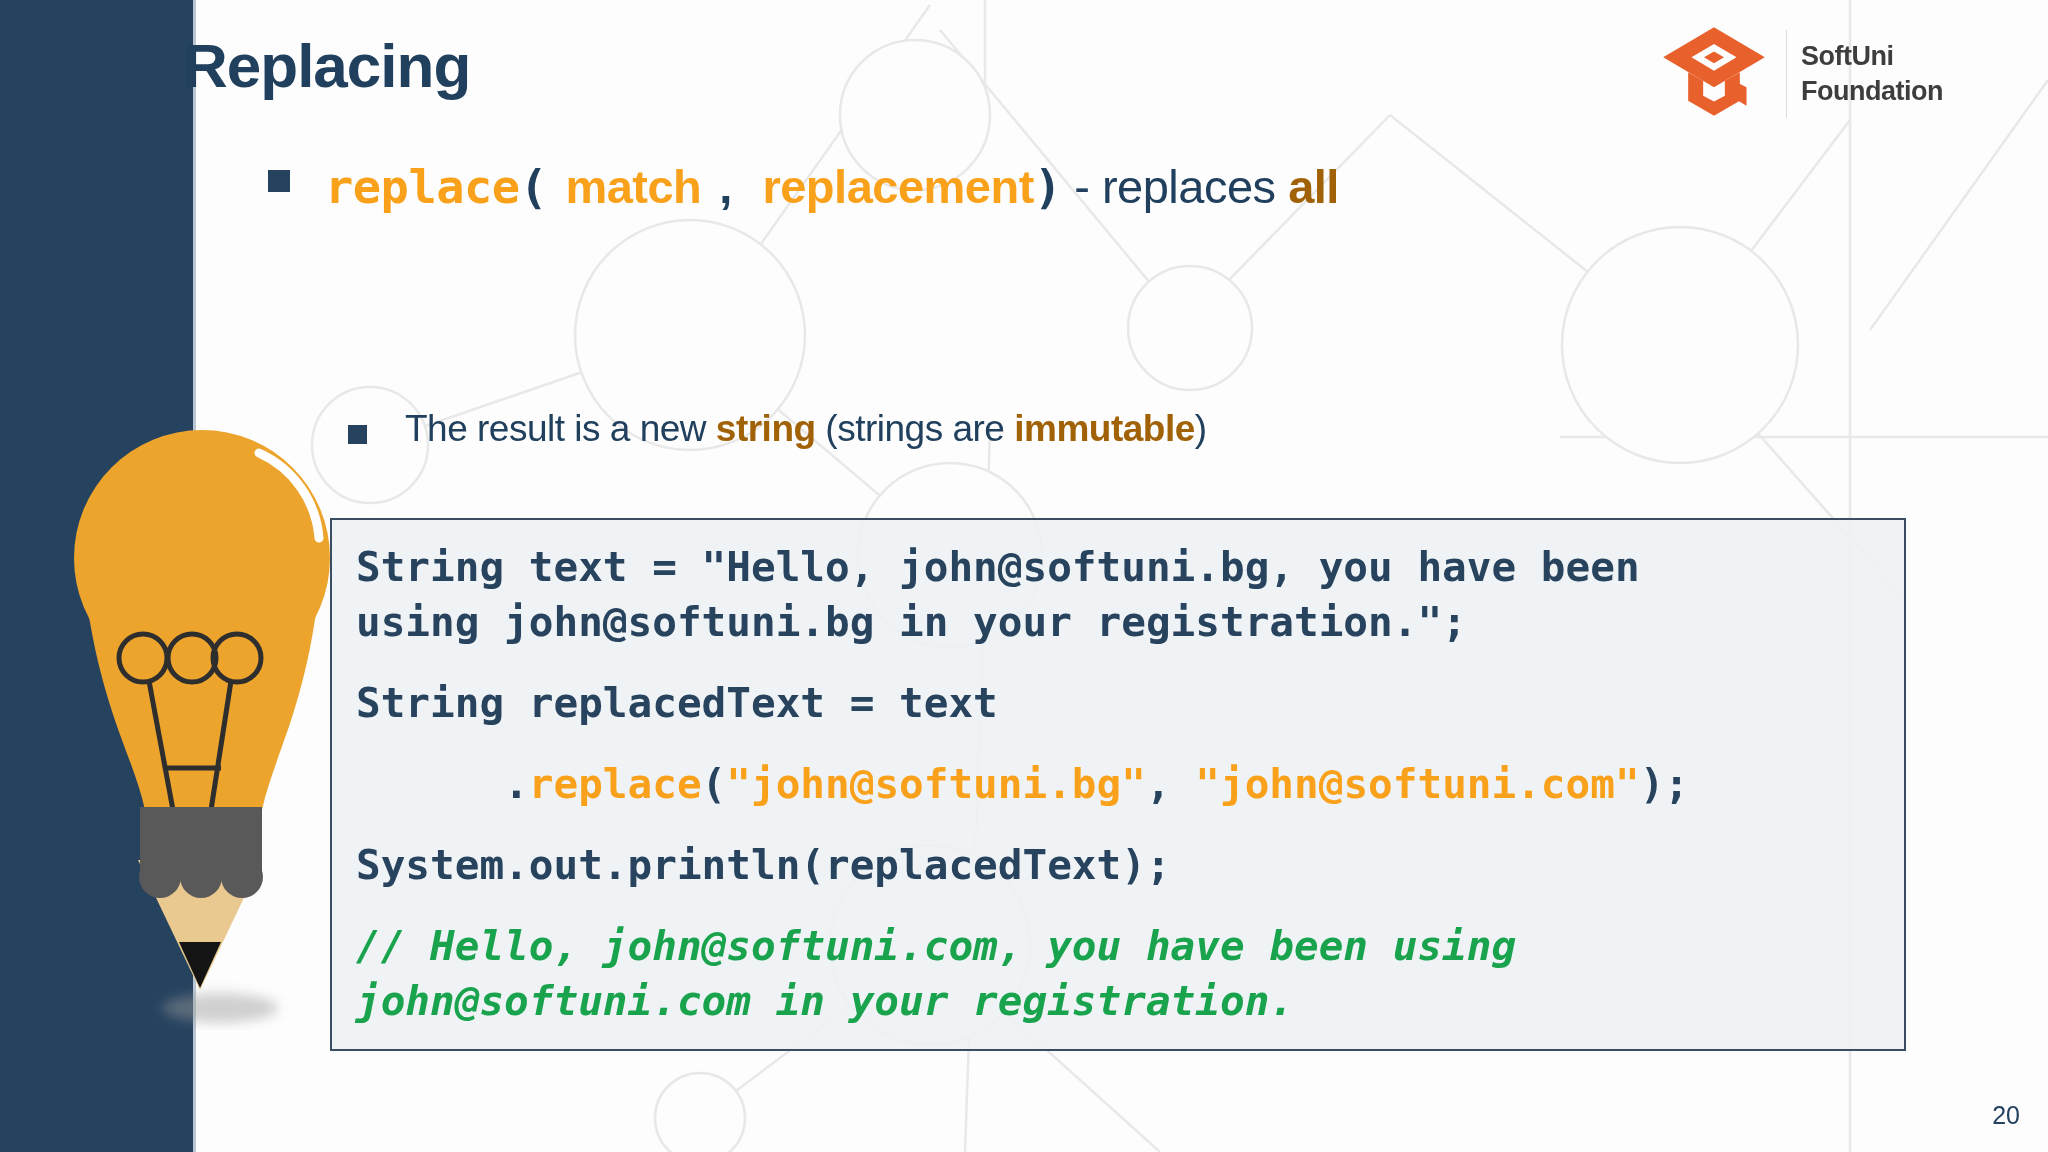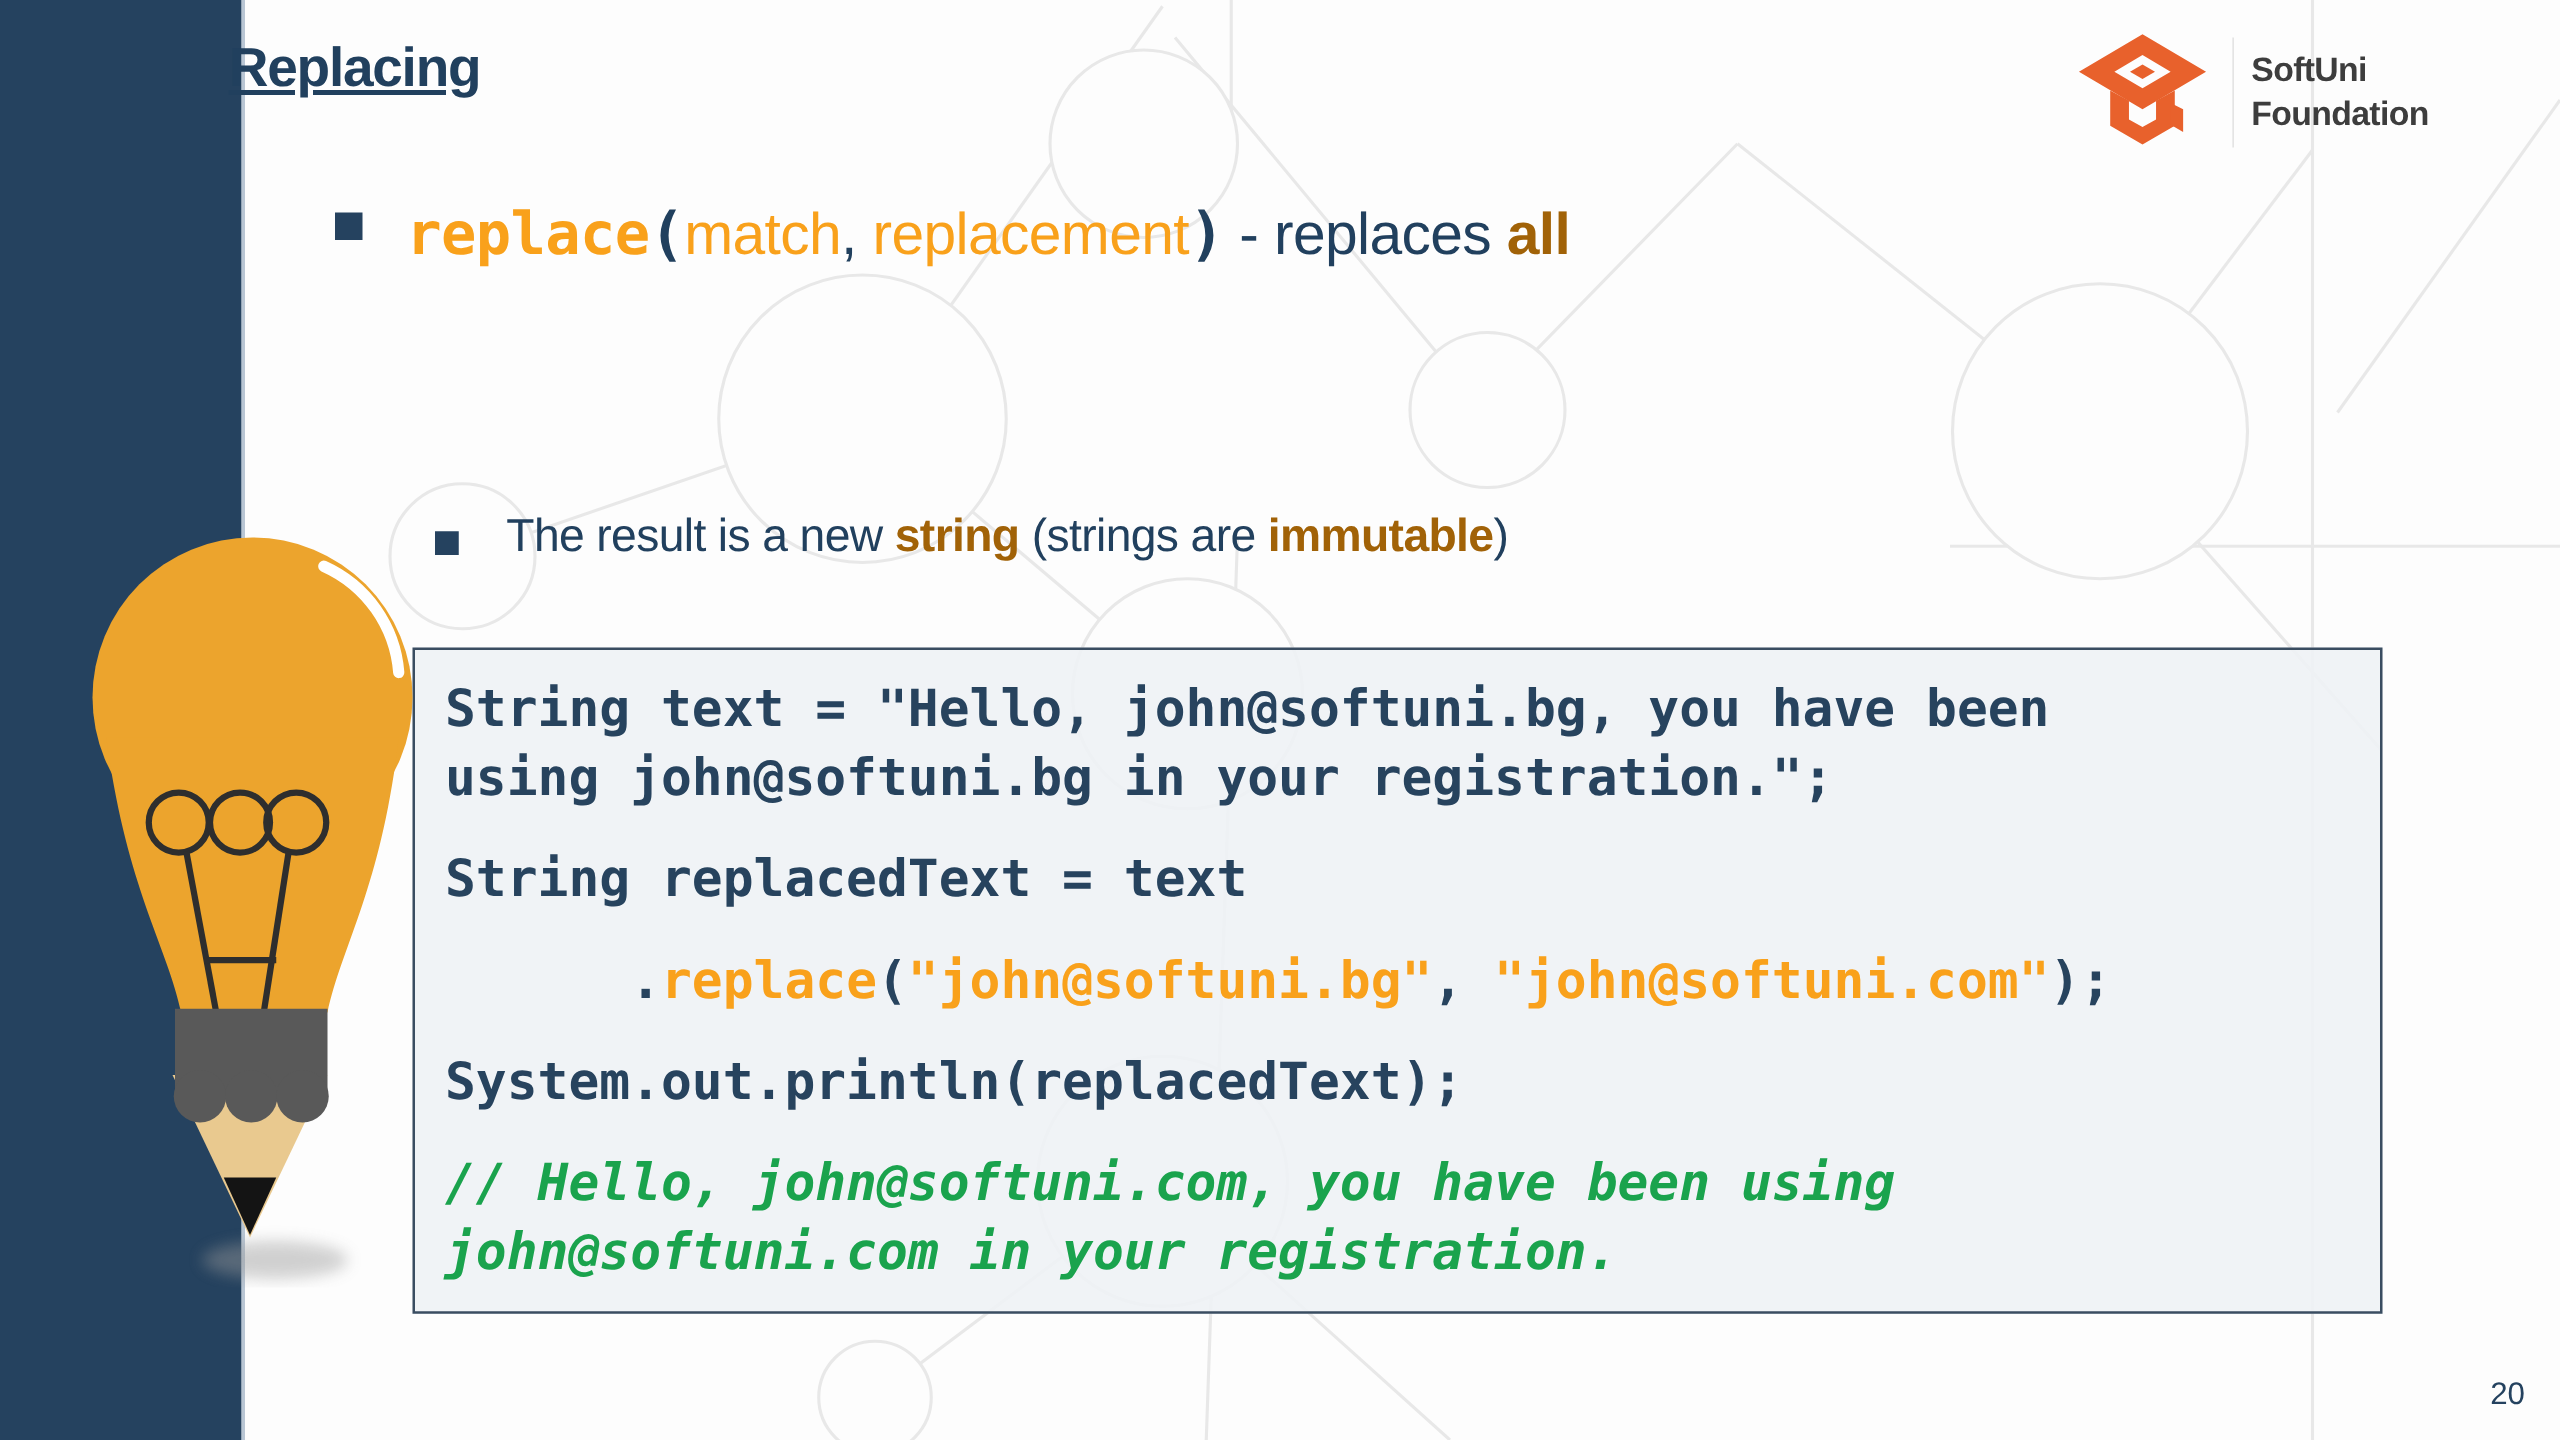--- a/index.html
+++ b/index.html
@@ -20,7 +20,7 @@
   
   .title{
     position:absolute;left:183px;top:30px;z-index:4;
-    font-size:44px;font-weight:700;color:#21405e;letter-spacing:-1px;text-decoration:underline;
+    font-size:62px;font-weight:700;color:#21405e;letter-spacing:-1px;
   }
   
   .logo{position:absolute;left:1650px;top:24px;z-index:4;display:flex;align-items:center;}

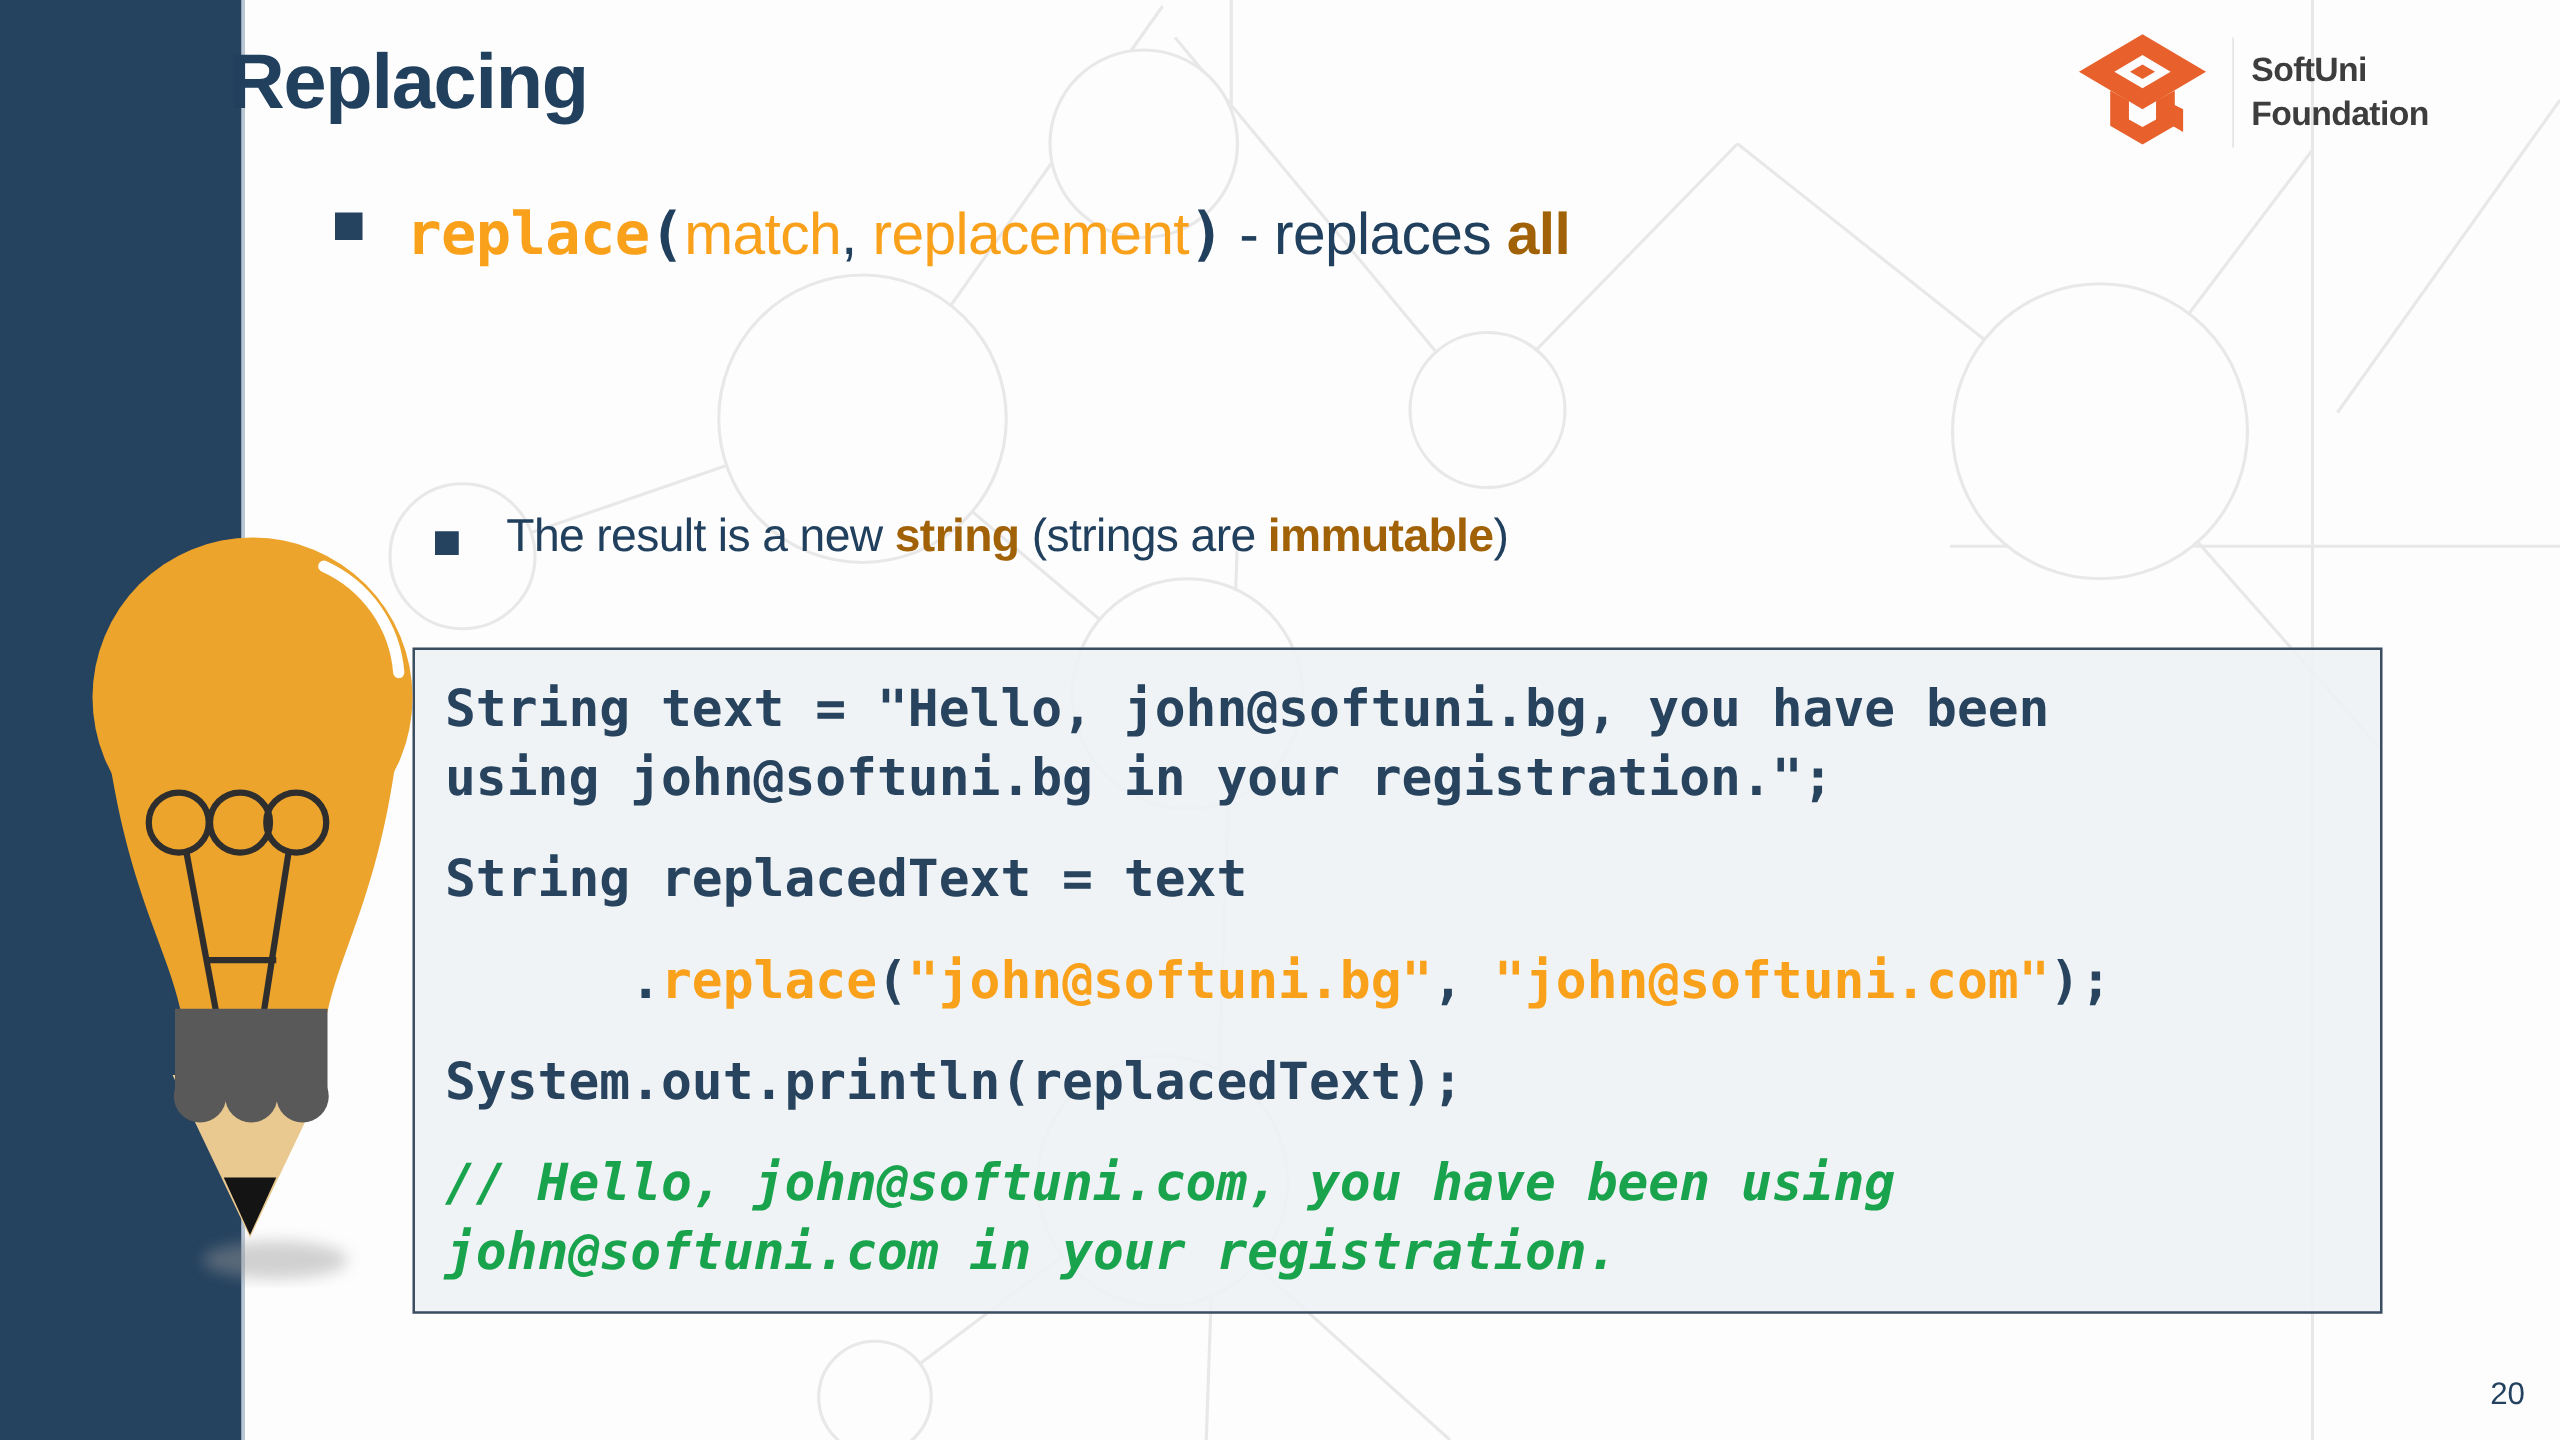--- a/index.html
+++ b/index.html
@@ -34,7 +34,7 @@
       line-height:74px;letter-spacing:-0.5px;white-space:nowrap;}
   .b1-sq{position:absolute;left:268px;top:170px;width:22px;height:22px;background:#25425f;z-index:1;}
   .mono-tok{font-family:"DejaVu Sans Mono",monospace;font-weight:700;}
-  .arg-tok{font-weight:400;}
+  .arg-tok{font-weight:700;margin-left:18px;}
   .b1 .plain{font-weight:400;}
   .hl{font-weight:700;color:#a16207;}
   .b2{position:absolute;left:405px;top:408px;z-index:1;font-size:37px;color:#21405e;

